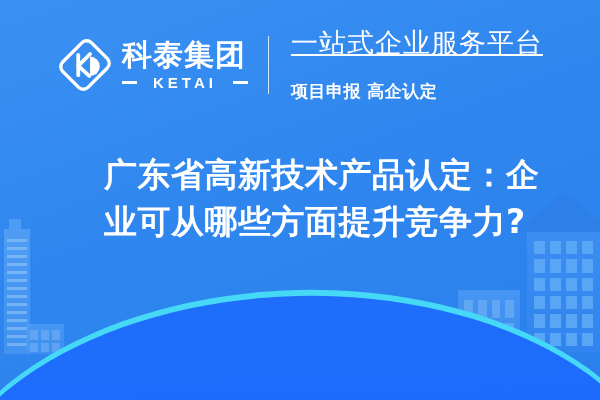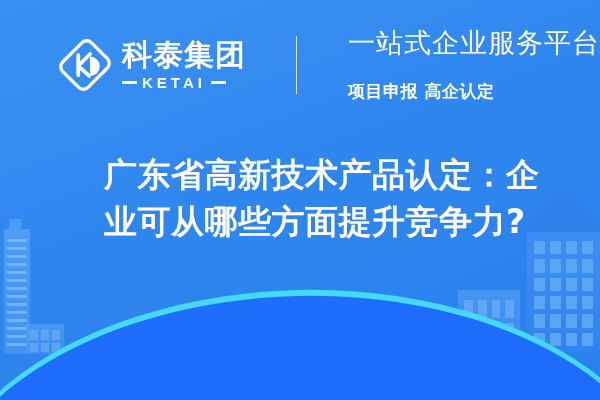--- a/index.html
+++ b/index.html
@@ -109,7 +109,7 @@
   .header {
     position:absolute; left:0; top:0; right:0; height:130px;
     z-index:5;
-    display:flex; align-items:center;justify-content:space-between;
+    display:flex; align-items:center;
   }
   .logo-zone {
     display:flex; align-items:center;

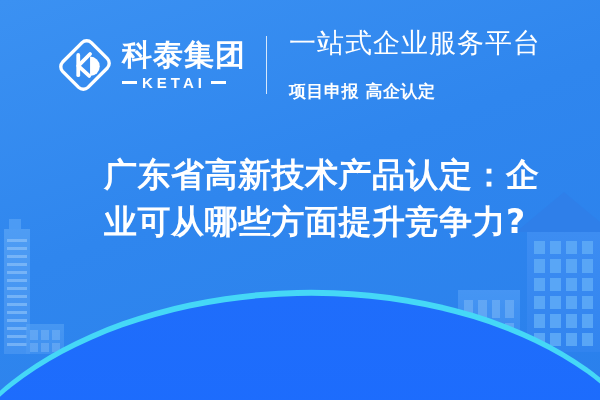--- a/index.html
+++ b/index.html
@@ -149,6 +149,7 @@
     font-size:27px; font-weight:300; letter-spacing:1px;
     line-height:1.15;
     font-family:"DejaVu Sans","Liberation Sans",sans-serif;
+    text-decoration:underline;
   }
   .slogan-sub {
     margin-top:22px;

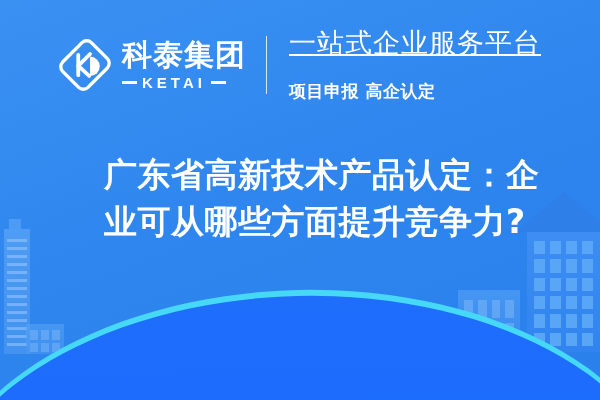--- a/index.html
+++ b/index.html
@@ -130,7 +130,7 @@
     margin-top:5px;
     font-size:15px; font-weight:700;
     letter-spacing:4px;
-    display:flex; align-items:center; gap:5px;
+    display:flex; align-items:center; gap:16px;
     font-family:"Liberation Sans",sans-serif;
   }
   .logo-en .dash {

